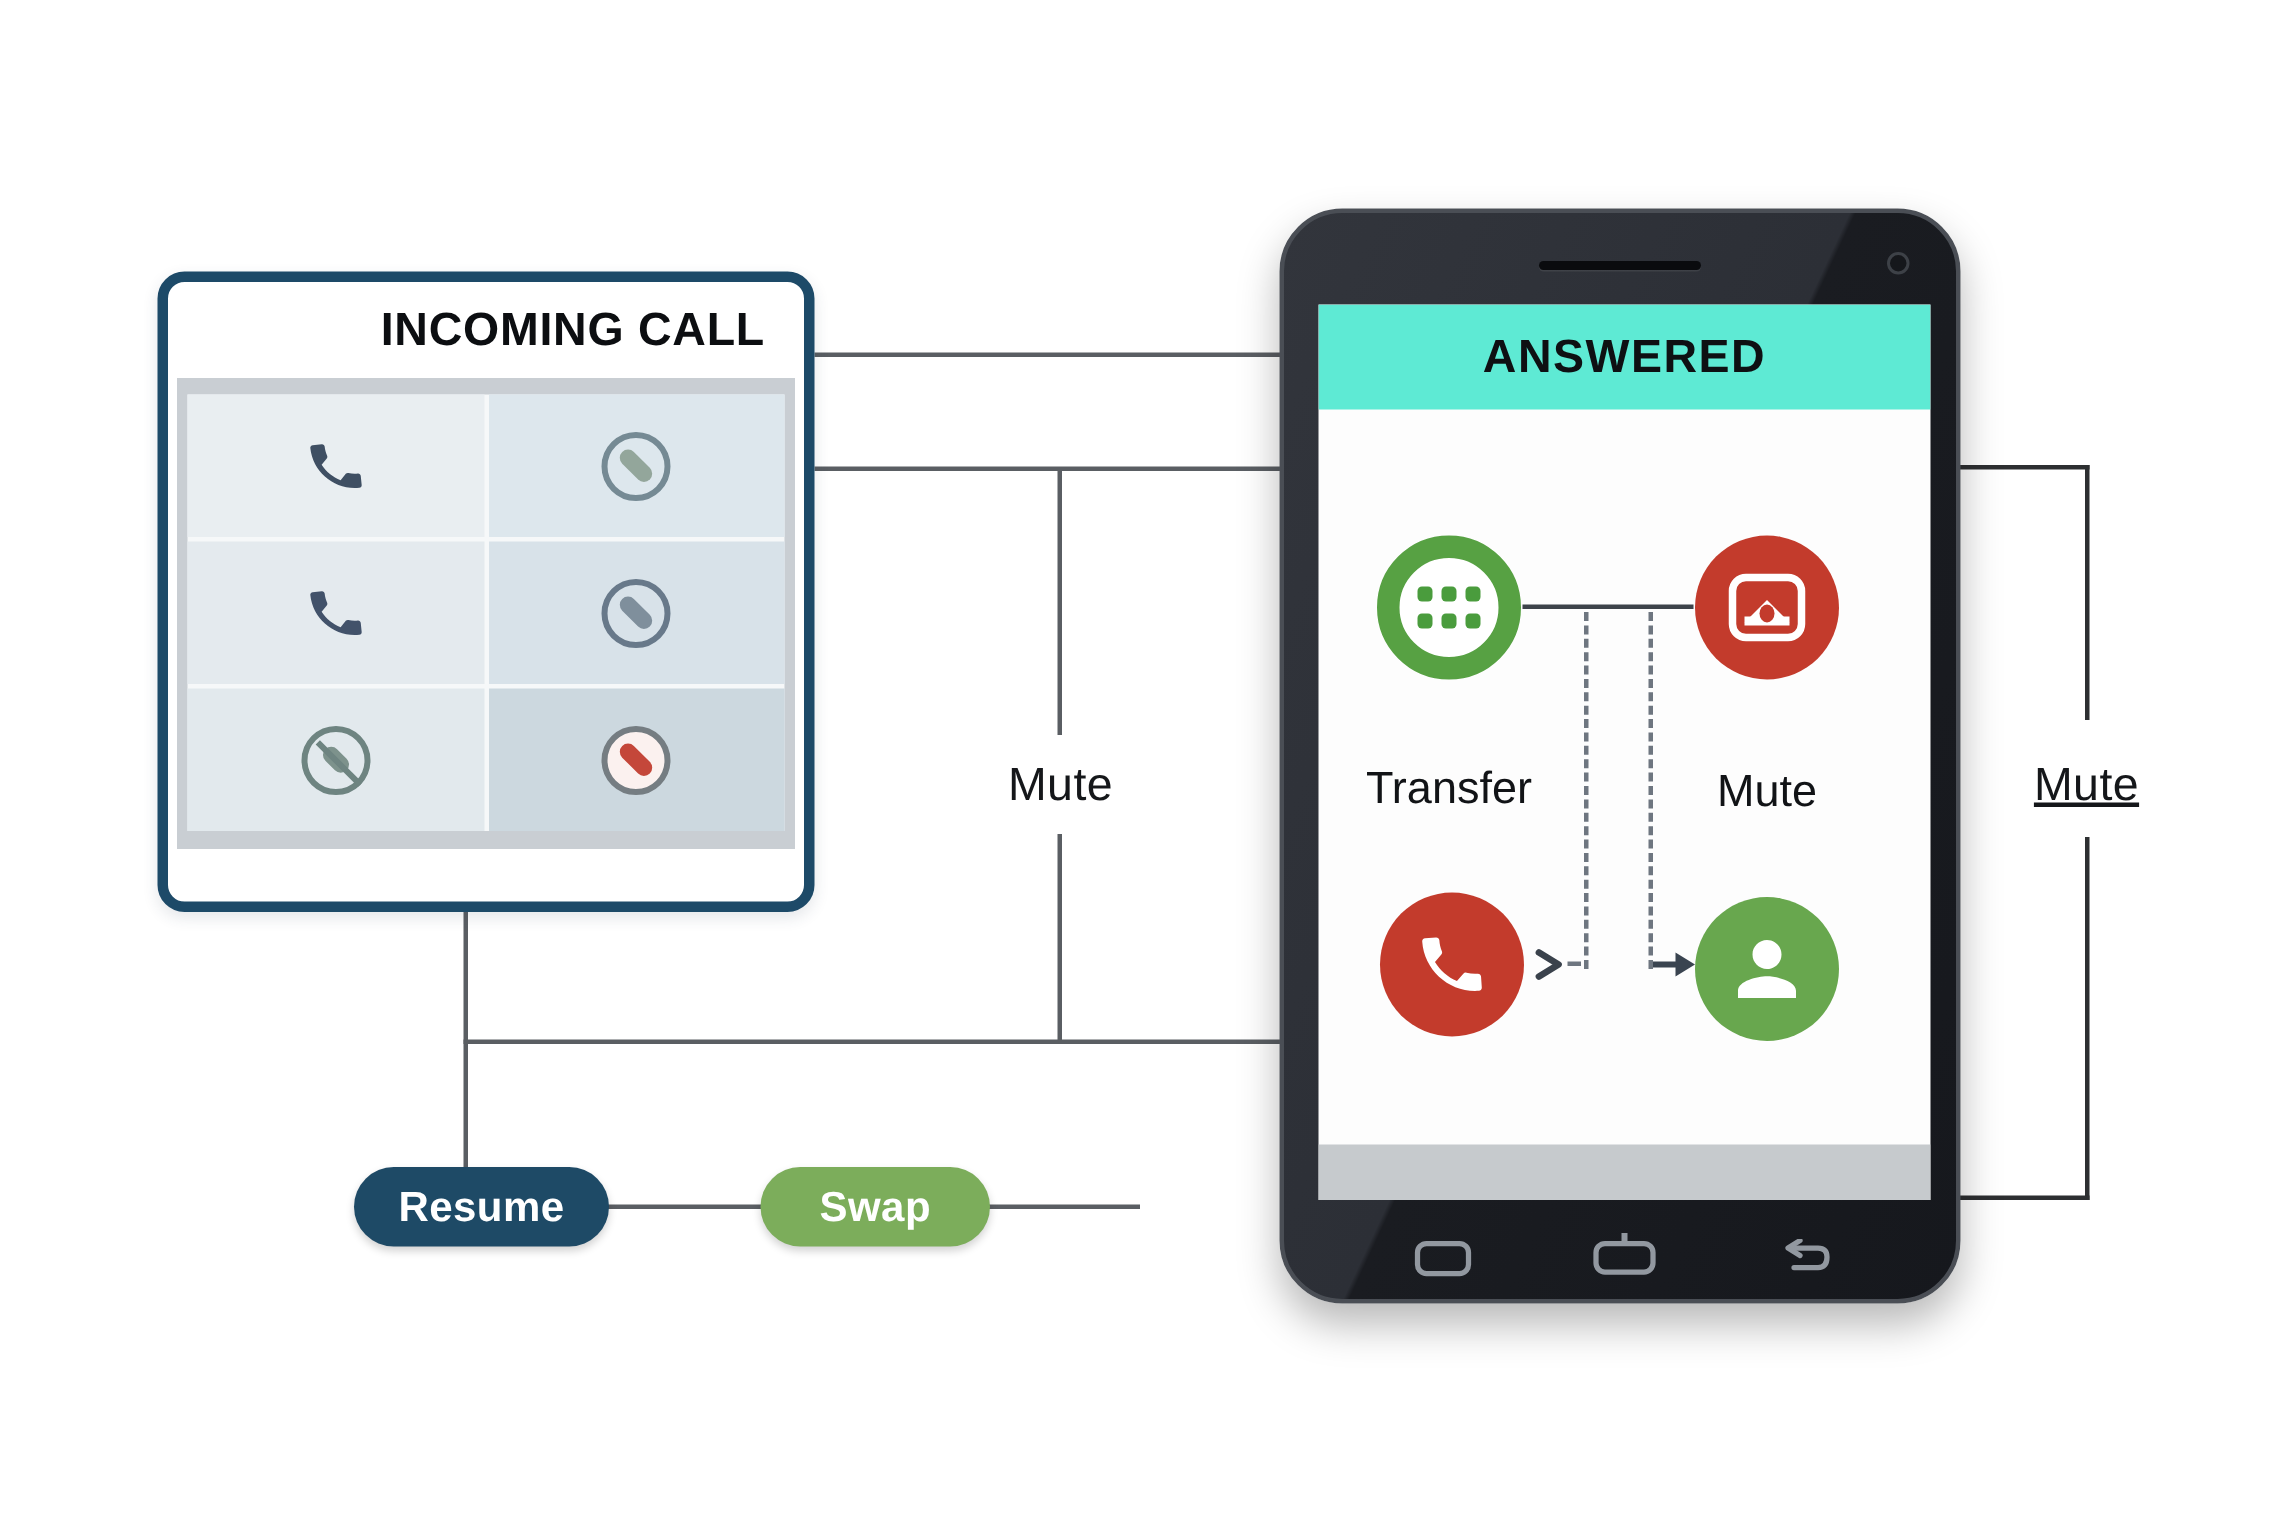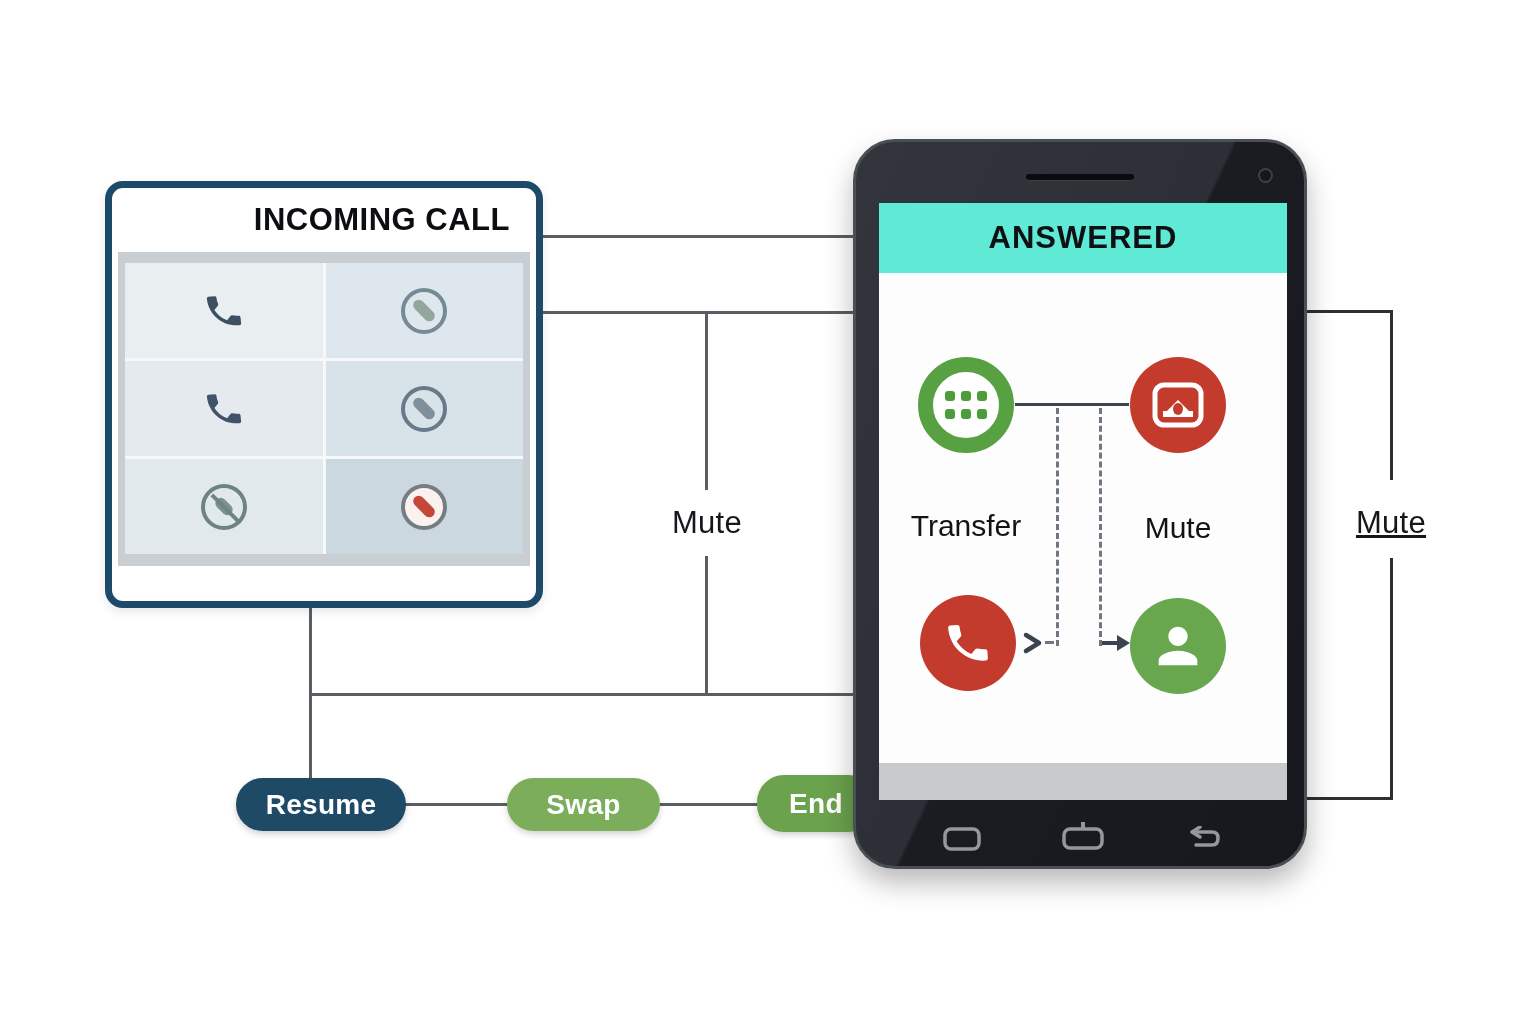--- a/index.html
+++ b/index.html
@@ -86,9 +86,6 @@
   <div class="pill" style="left:507px;top:778px;width:153px;height:53px;background:#7cad5b;">
     <span>Swap</span>
   </div>
-  <div class="pill" style="left:757px;top:775px;width:118px;height:57px;background:#6ba24d;">
-    <span>End</span>
-  </div>
 
   <div class="panel">
     <div class="panel-title">INCOMING CALL</div>

